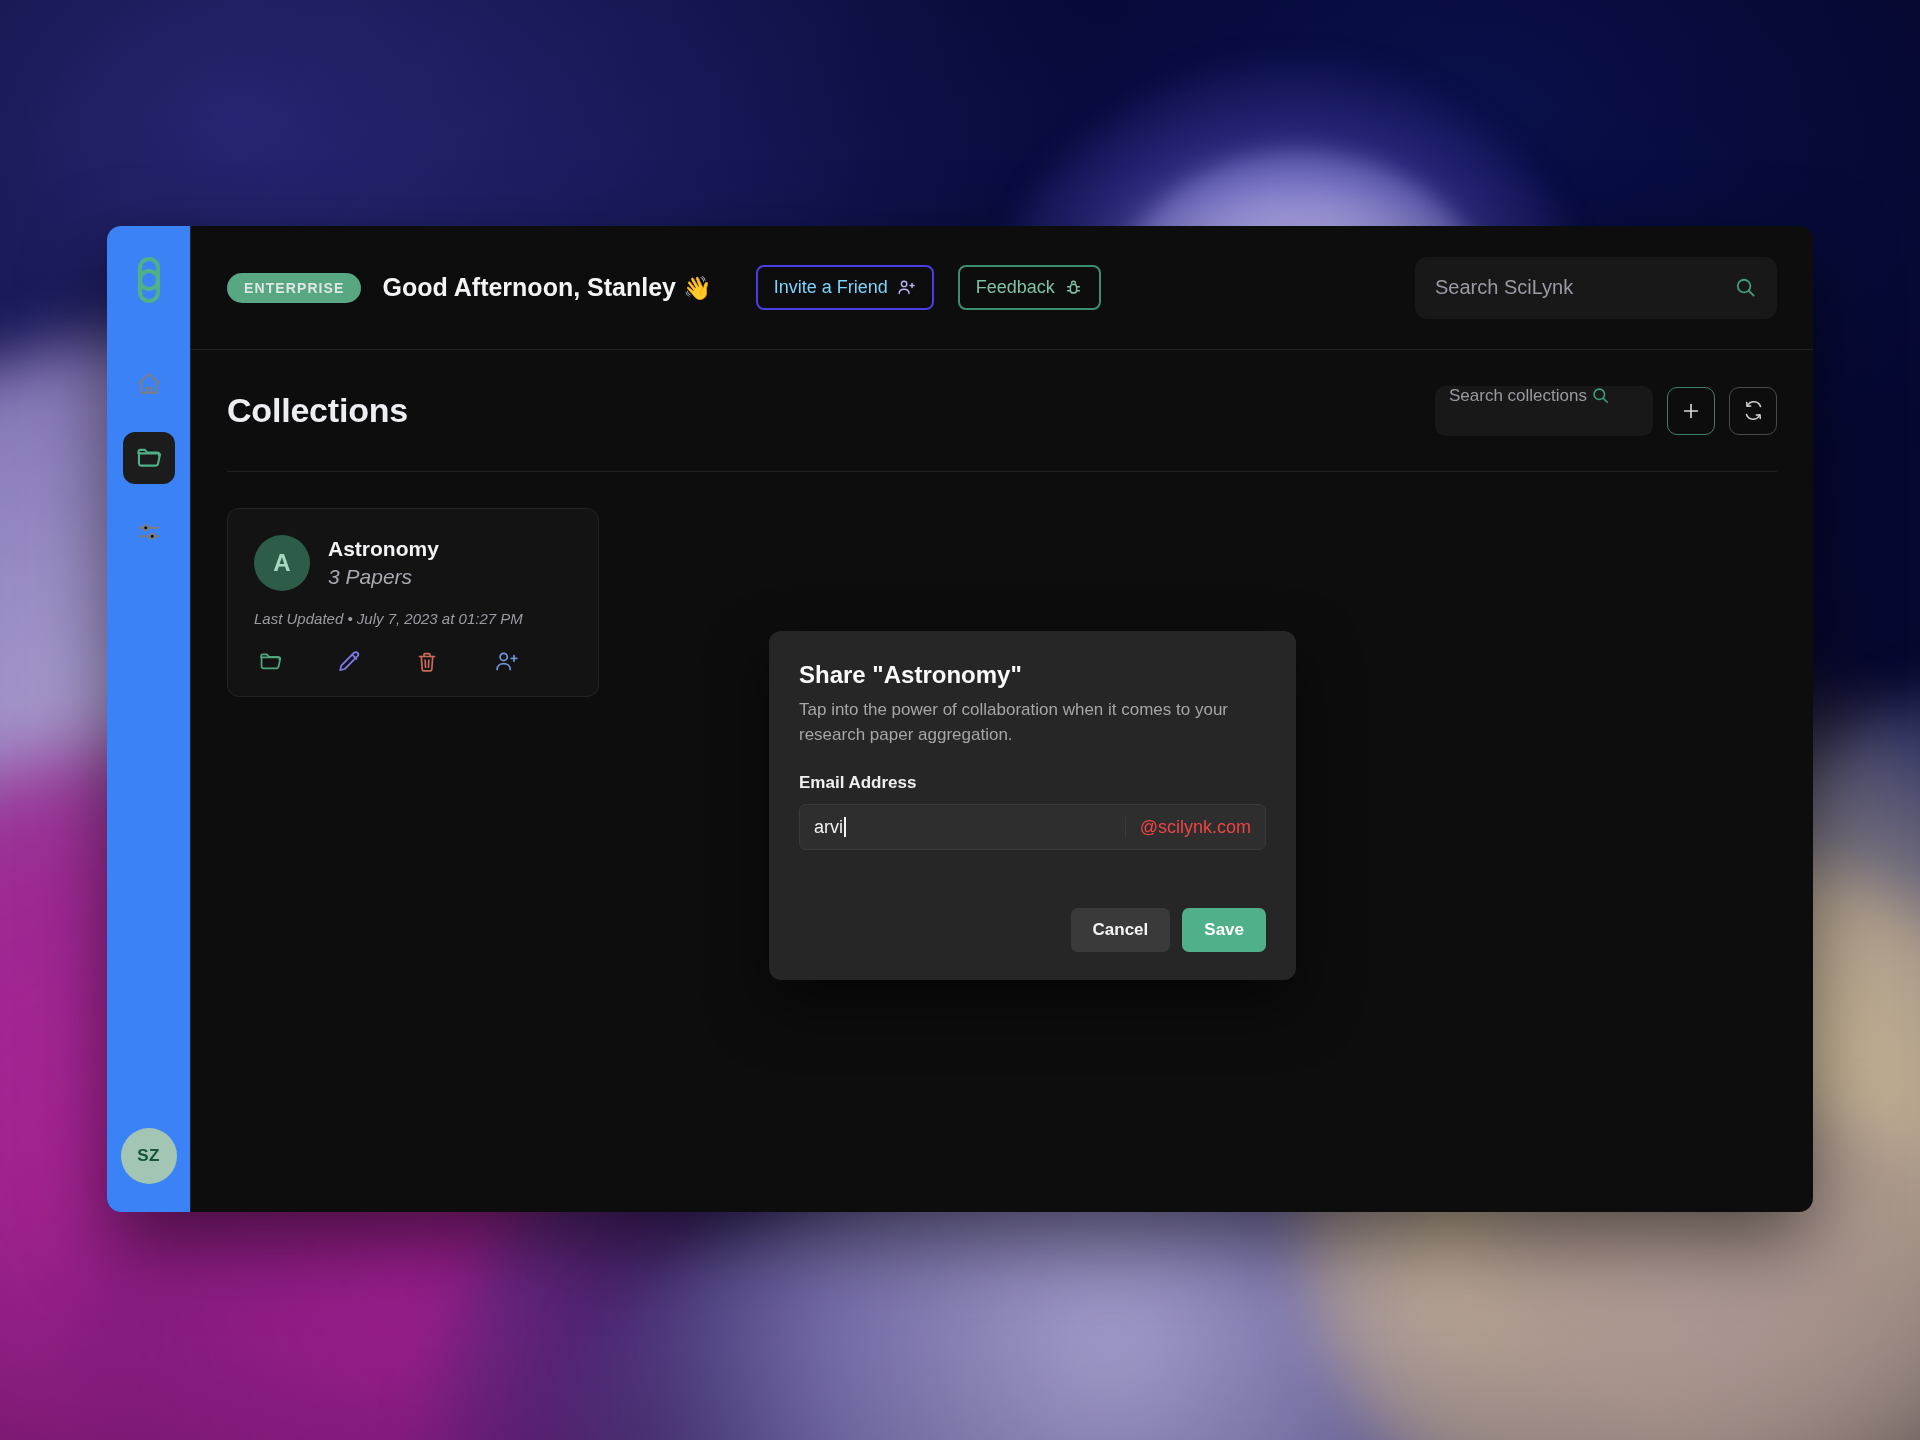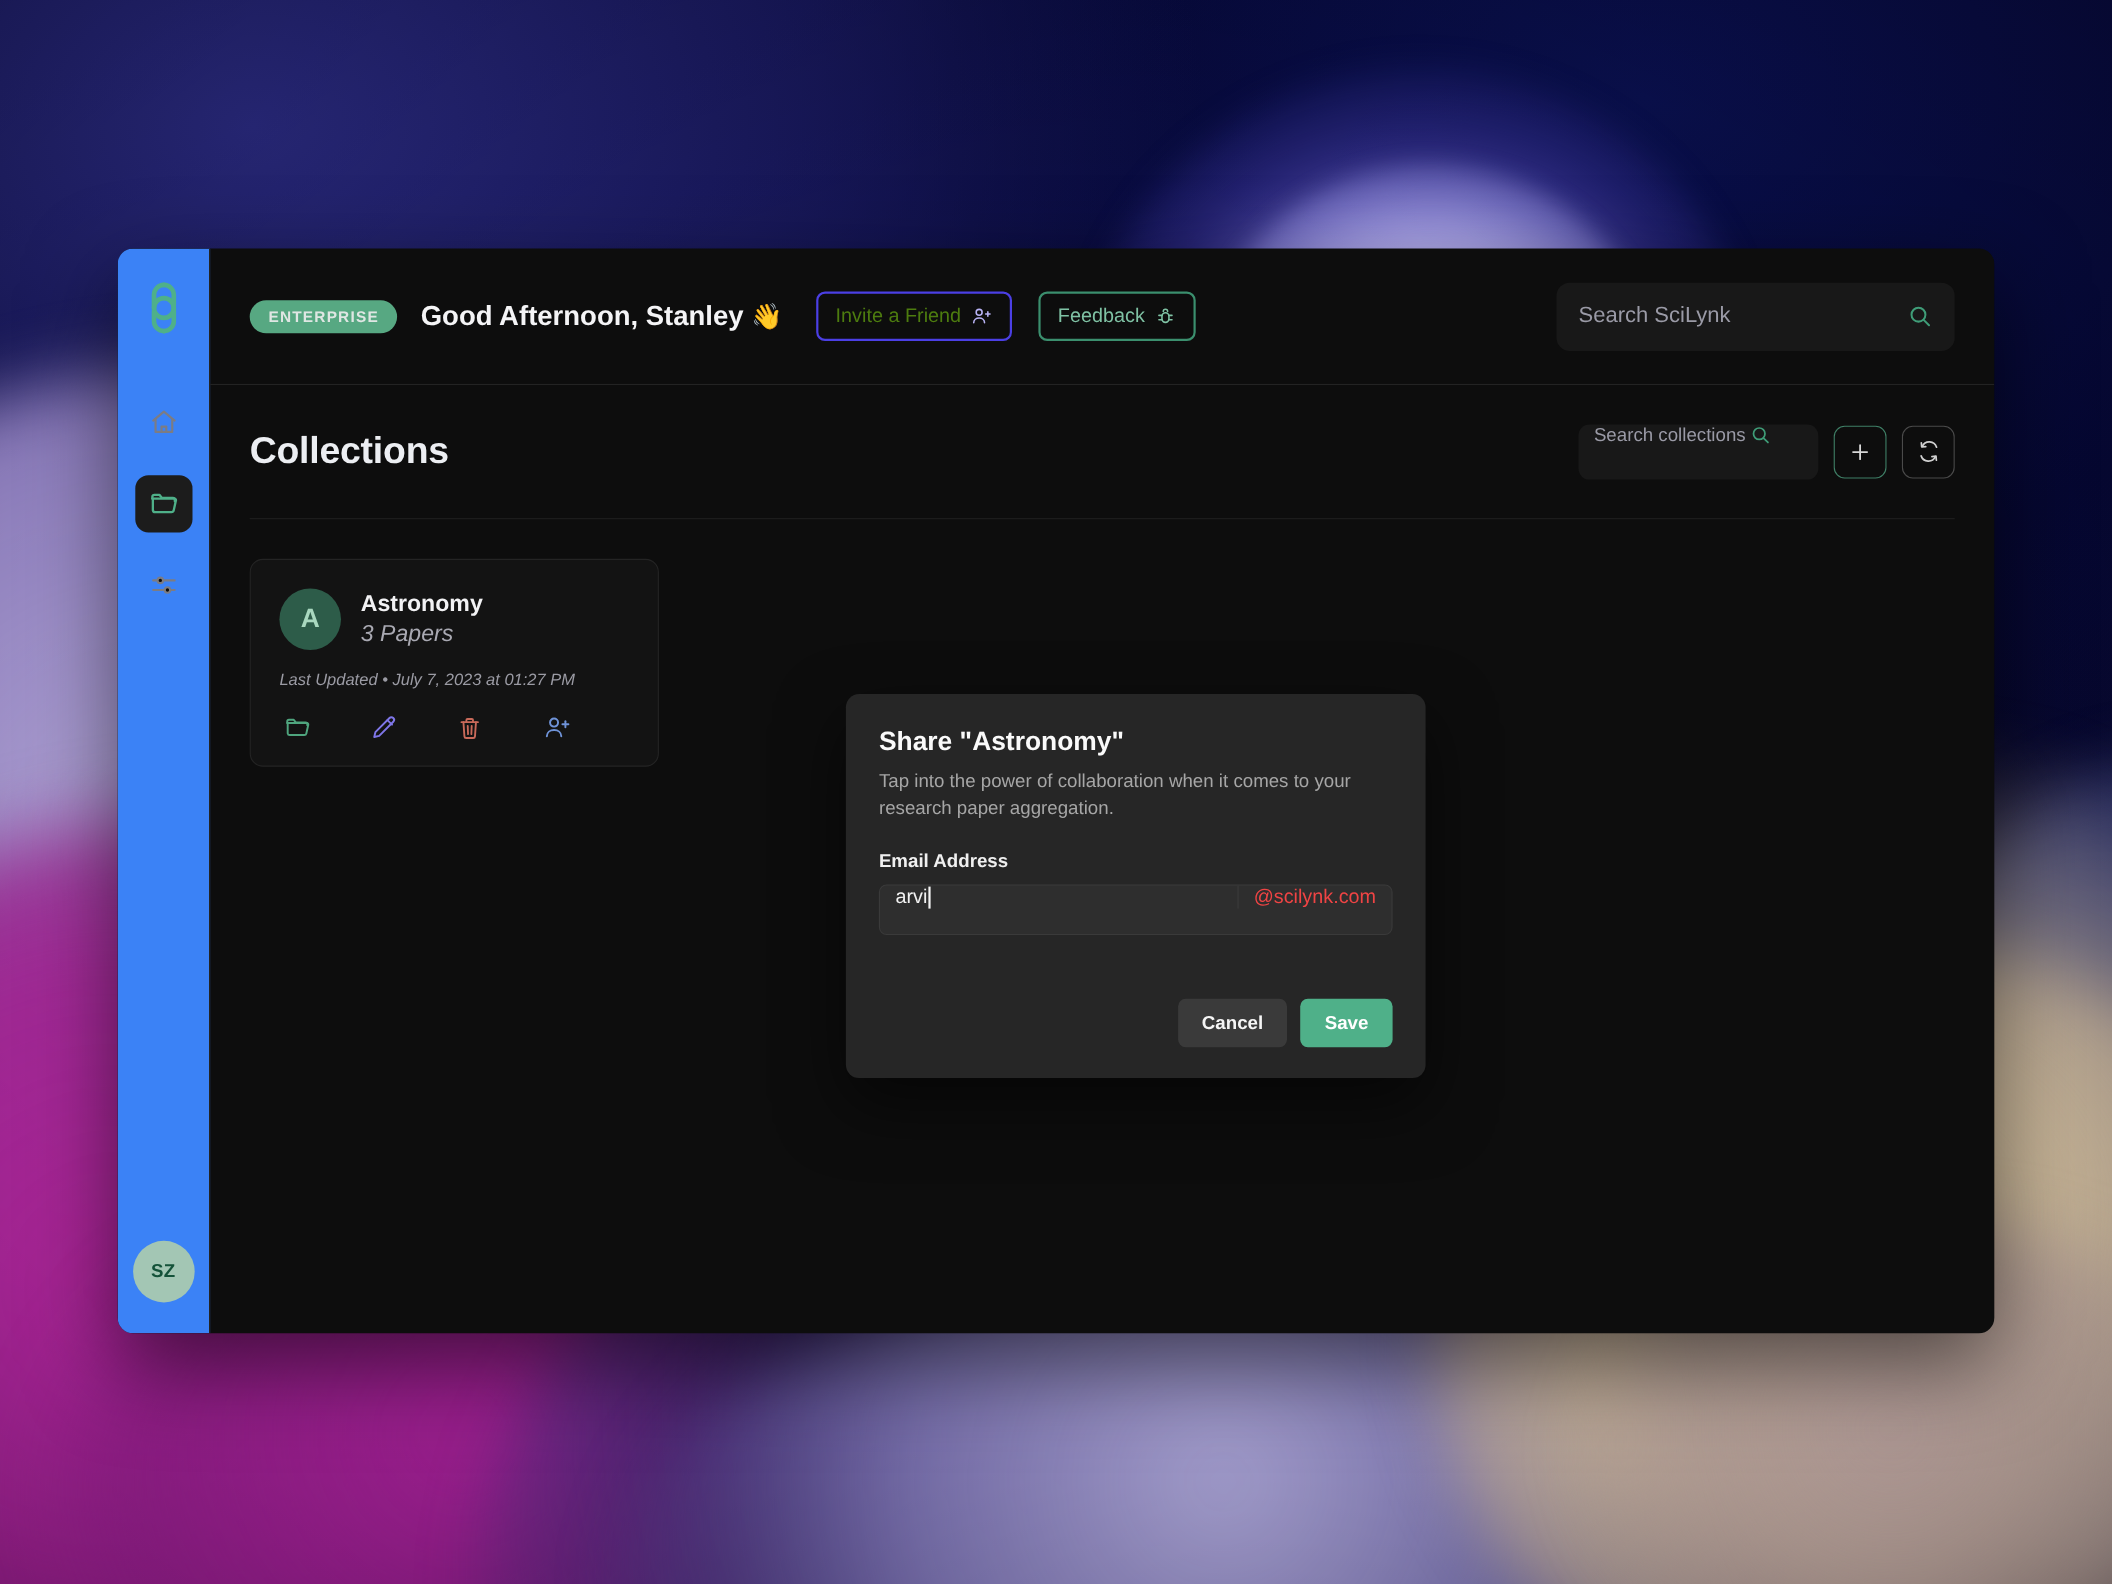--- a/index.html
+++ b/index.html
@@ -188,7 +188,7 @@
     cursor: pointer;
     white-space: nowrap;
   }
-  #invite-btn { border: 2px solid #4b3fe4; color: #4d7c0f; margin-left: 14px; }
+  #invite-btn { border: 2px solid #4b3fe4; color: #7dd3fc; margin-left: 28px; }
   #feedback-btn { border: 2px solid #3b8f6e; color: #7fc2a4; margin-left: 8px; }
   .topbar-spacer { flex: 1 1 auto; }
   #global-search {

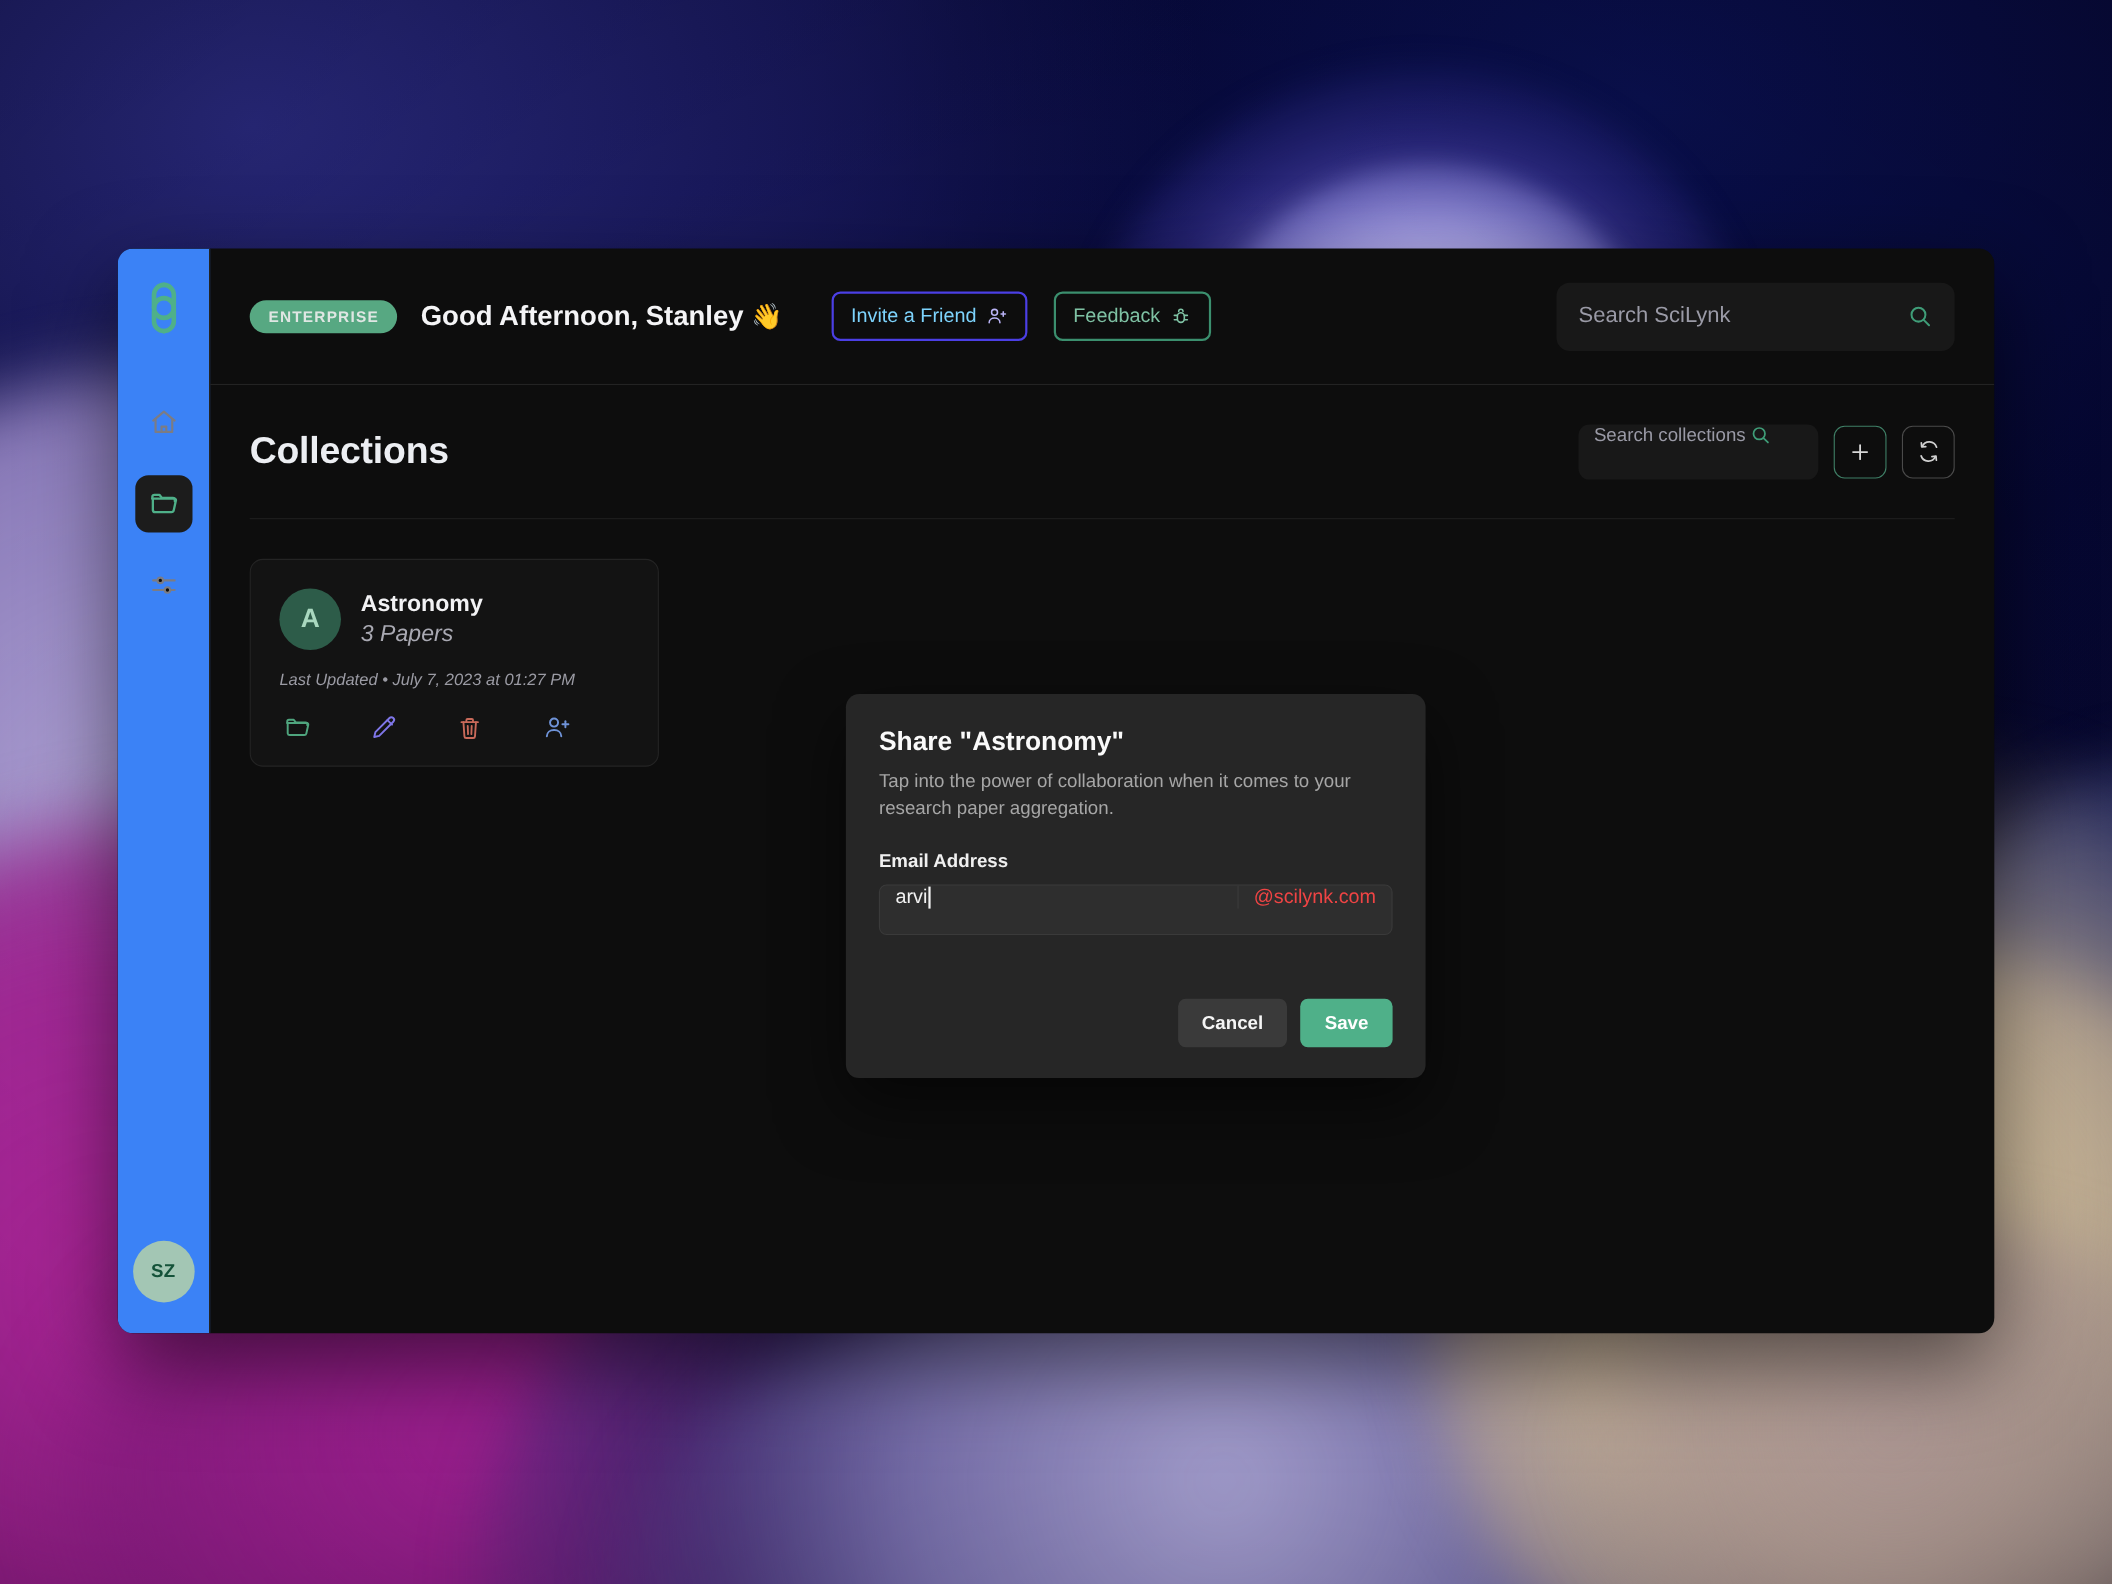--- a/index.html
+++ b/index.html
@@ -274,7 +274,7 @@
     background: #2e2e2e;
     border: 1px solid #3a3a3a;
     border-radius: 7px;
-    display: flex; align-items: flex-start;
+    display: flex; align-items: center;
     overflow: hidden;
   }
   #email-input-box {

